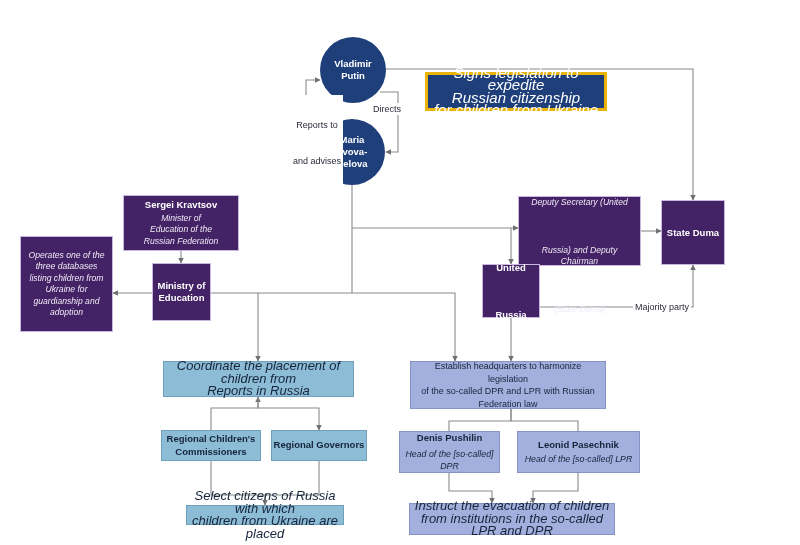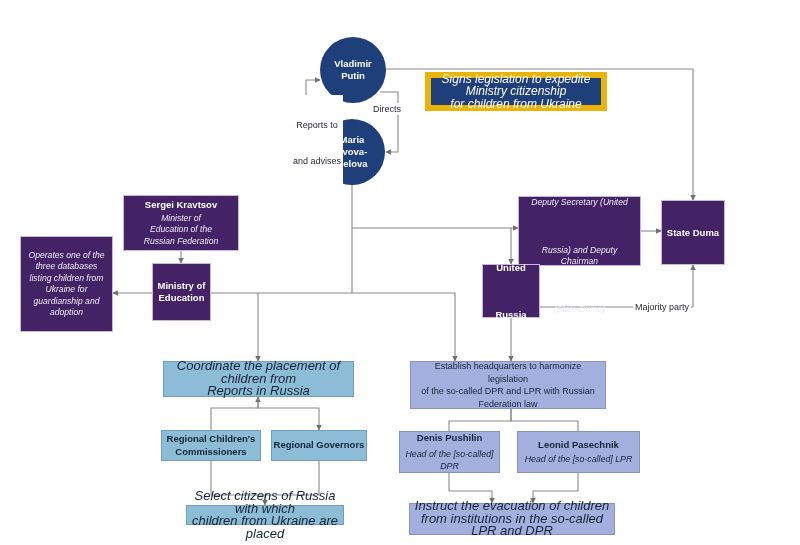--- a/index.html
+++ b/index.html
@@ -21,8 +21,8 @@
   .pbox .ttl{font-weight:bold;font-size:9.5px;line-height:12px;}
   .pbox .sub{font-style:italic;font-size:8.6px;line-height:11.5px;margin-top:2px;color:#f0eaf6;}
 
-  .navybox{background:#1F3F7A;border:6px solid #eab308;color:#ffffff;
-           font-style:italic;font-size:12px;line-height:12.5px;}
+  .navybox{background:#1F3F7A;border:3px solid #eab308;color:#ffffff;
+           font-style:italic;font-size:15px;line-height:12.5px;}
 
   .bluebox{background:#8CBCD6;border:1px solid #6f9fbb;color:#16243a;}
   .peribox{background:#A3B0DE;border:1px solid #8793c4;color:#16243a;}

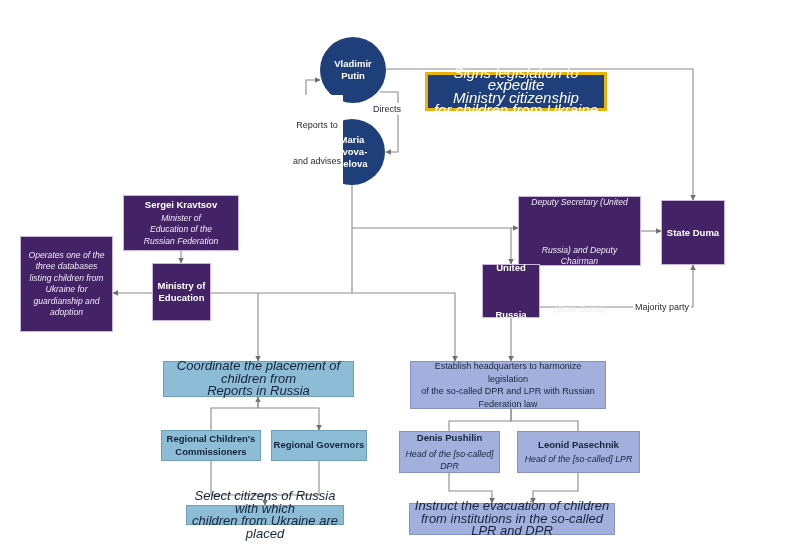--- a/index.html
+++ b/index.html
@@ -105,7 +105,7 @@
 
   <div class="node navybox" style="left:425px;top:72px;width:182px;height:39px;">
     <span>Signs legislation to expedite</span>
-    <span>Ministry citizenship</span>
+    <span>Russian citizenship</span>
     <span>for children from Ukraine</span>
   </div>
 

